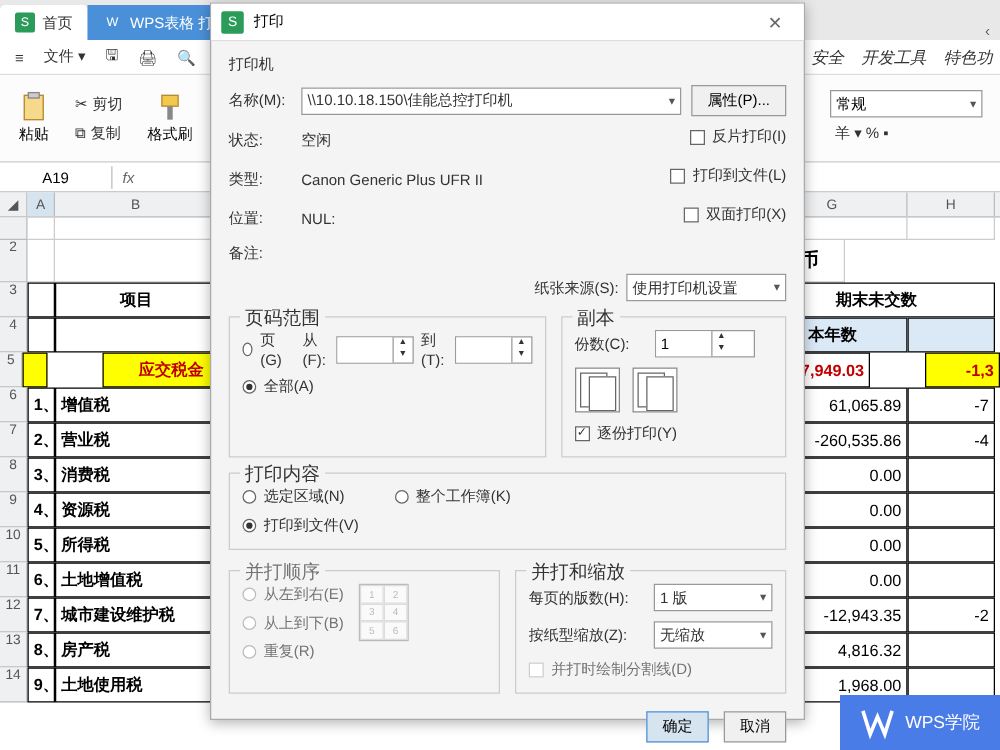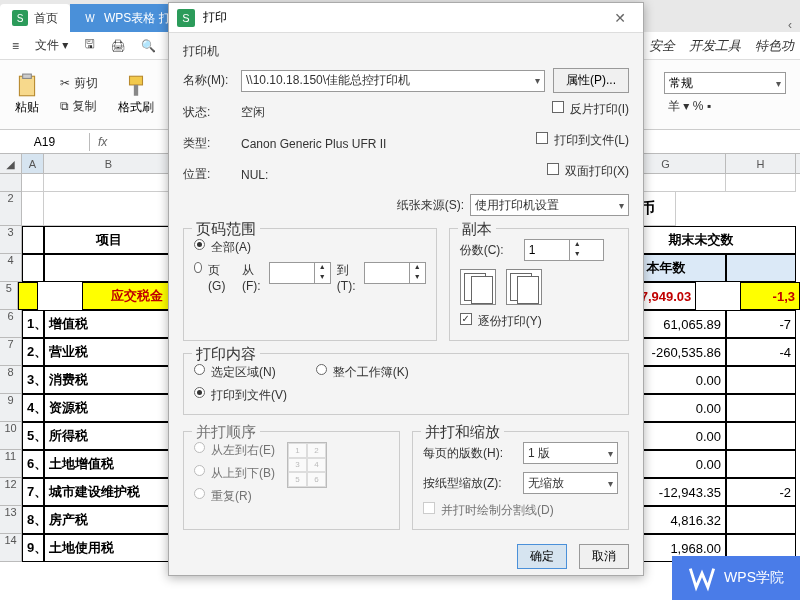--- a/index.html
+++ b/index.html
@@ -60,7 +60,7 @@
 .combo .arrow { margin-left: auto; font-size: 10px; color: #555; }
 .btn { border: 1px solid #999; background: #f0f0f0; padding: 3px 12px; font-size: 12px; }
 .btn.primary { background: #d6e4f0; border: 1.5px solid #4a90d9; }
-.chk, .rad { display: flex; gap: 6px; margin-bottom: 6px; }
+.chk, .rad { display: flex; align-items: center; gap: 6px; margin-bottom: 6px; }
 .chk-box { width: 12px; height: 12px; border: 1px solid #666; background: #fff; display:inline-flex;align-items:center;justify-content:center;font-size:10px;line-height:1; }
 .rad-o { width: 11px; height: 11px; border: 1px solid #666; border-radius: 50%; background: #fff; display:inline-flex;align-items:center;justify-content:center; }
 .rad-o.sel::after { content:""; width:5px; height:5px; background:#333; border-radius:50%; }

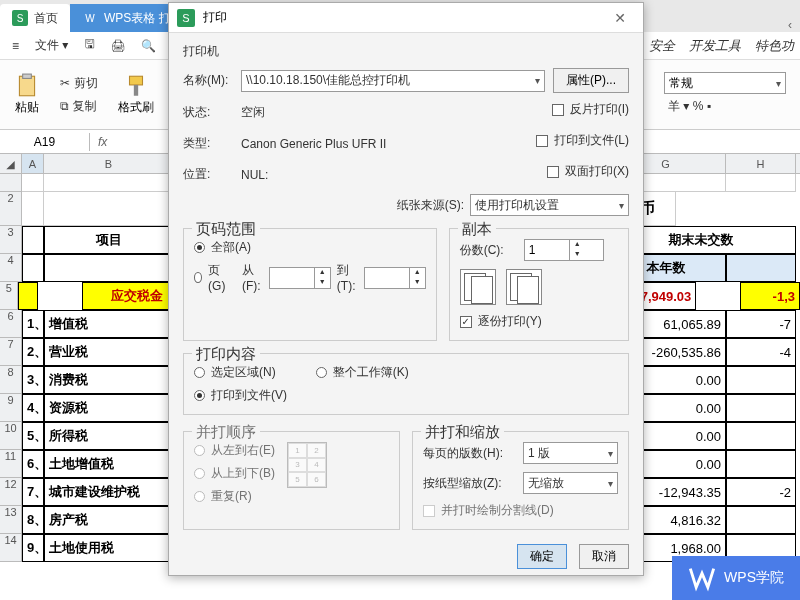--- a/index.html
+++ b/index.html
@@ -346,6 +346,9 @@
         <span>双面打印(X)</span>
       </div>
     </div>
+    <div class="form-row">
+      <span class="lbl">备注:</span>
+    </div>
     <div class="form-row" style="justify-content:flex-end">
       <span style="margin-right:6px">纸张来源(S):</span>
       <div class="combo" style="width:159px">

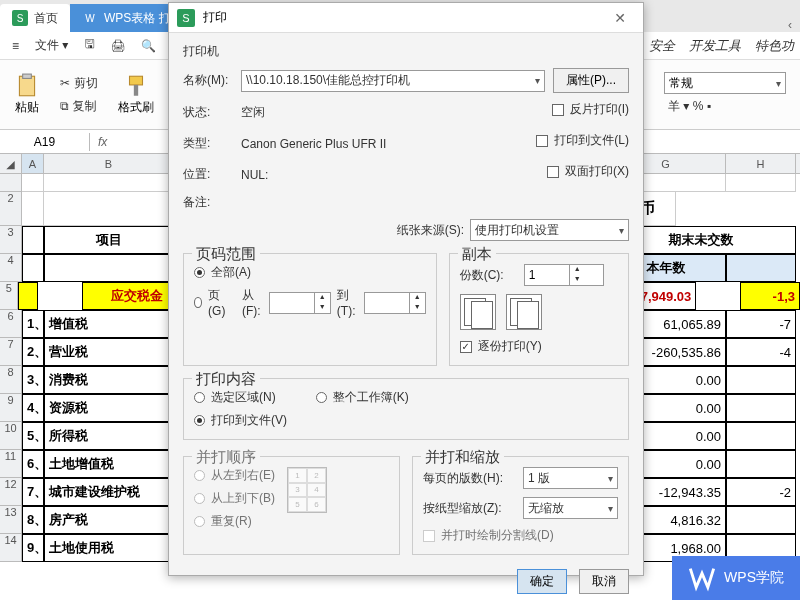--- a/index.html
+++ b/index.html
@@ -351,7 +351,7 @@
     </div>
     <div class="form-row" style="justify-content:flex-end">
       <span style="margin-right:6px">纸张来源(S):</span>
-      <div class="combo" style="width:159px">
+      <div class="combo" style="width:128px">
         <span>使用打印机设置</span>
         <span class="arrow">▾</span>
       </div>

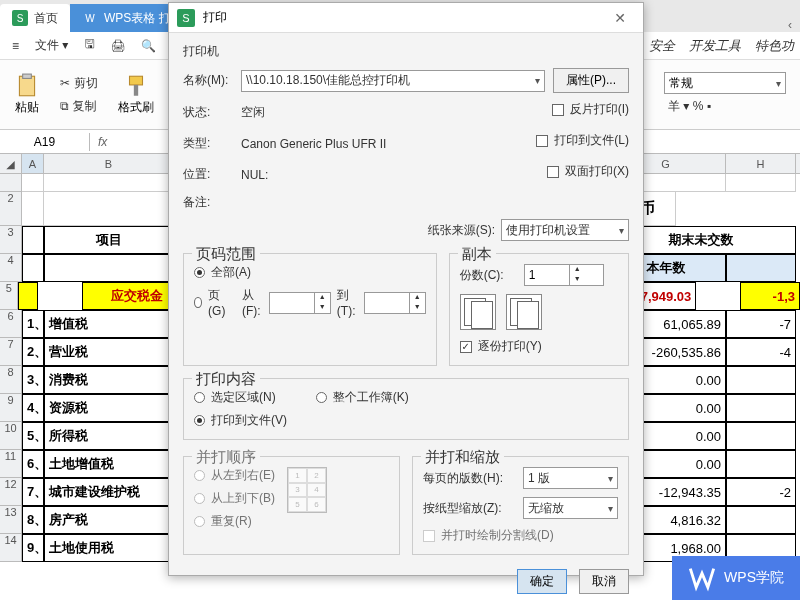--- a/index.html
+++ b/index.html
@@ -361,10 +361,6 @@
       <div class="group-box">
         <span class="gtitle">页码范围</span>
         <div class="rad">
-            <span class="rad-o sel"></span>
-            <span>全部(A)</span>
-          </div>
-        <div class="rad">
           <span class="rad-o"></span>
           <span>页(G)</span>
           <span style="margin-left:8px">从(F):</span>
@@ -384,6 +380,10 @@
               </div>
             </div>
         </div>
+        <div class="rad">
+            <span class="rad-o sel"></span>
+            <span>全部(A)</span>
+          </div>
       </div>
       <div class="group-box">
         <span class="gtitle">副本</span>

